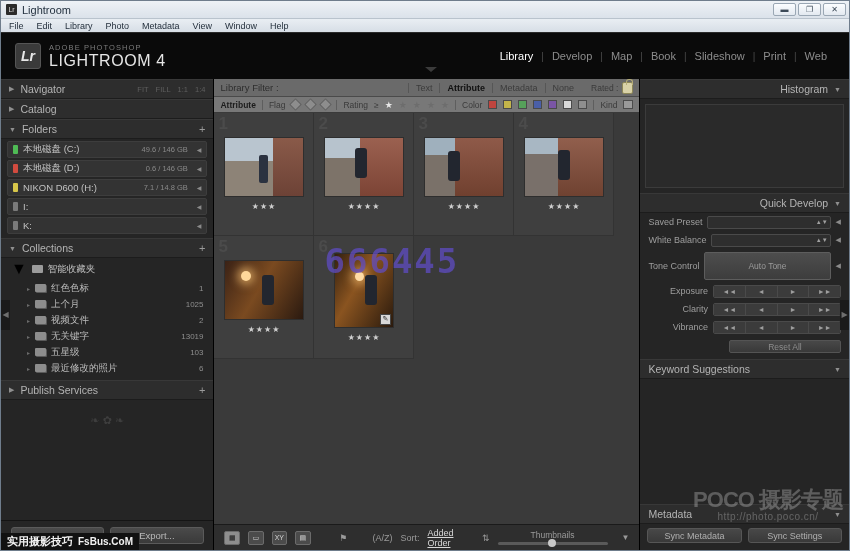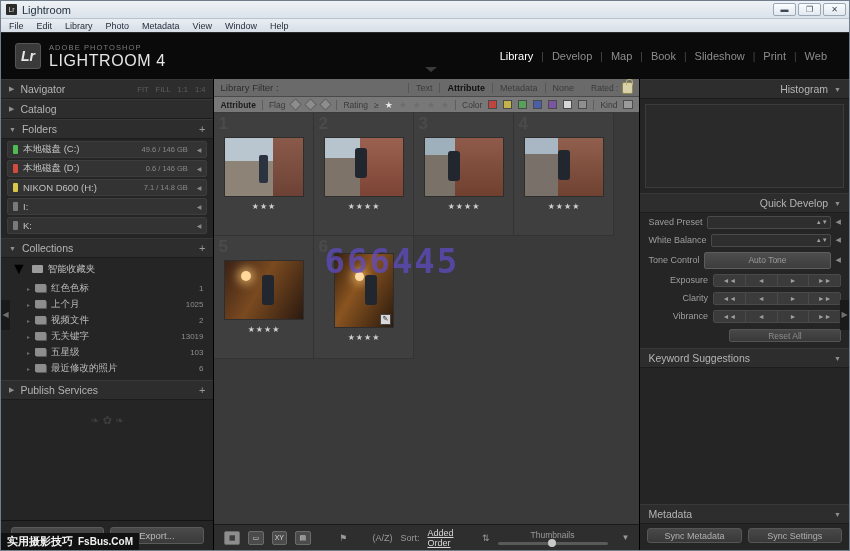--- a/index.html
+++ b/index.html
@@ -196,7 +196,7 @@
     padding-right:2px;}
   .spin{font-size:6px;color:#a0a0a0;line-height:1;}
   .qd-ar{color:#8a8a8a;font-size:7px;}
-  .autotone{flex:1;height:17px;background:linear-gradient(#4d4d4d,#3d3d3d);
+  .autotone{flex:1;height:28px;background:linear-gradient(#4d4d4d,#3d3d3d);
     border:1px solid #5d5d5d;border-radius:2px;color:#9b9b9b;font-size:8.5px;
     display:flex;align-items:center;justify-content:center;}
   .steps{display:flex;width:128px;height:13px;border:1px solid #4a4a4a;border-radius:2px;

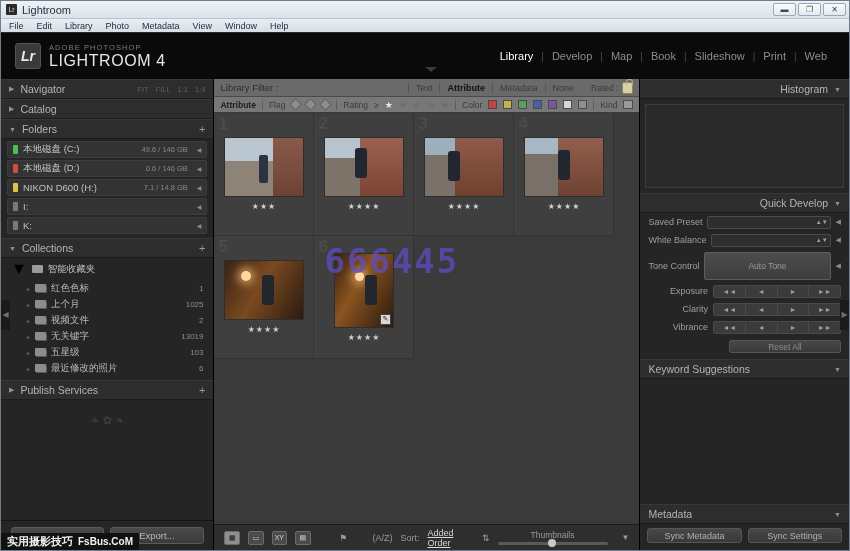--- a/index.html
+++ b/index.html
@@ -602,6 +602,10 @@
         </div>
       </div>
 
+      <div class="poco">
+        <div class="p1">POCO 摄影专题</div>
+        <div class="p2">http://photo.poco.cn/</div>
+      </div>
 
       <div class="edge r">▶</div>
     </div>

